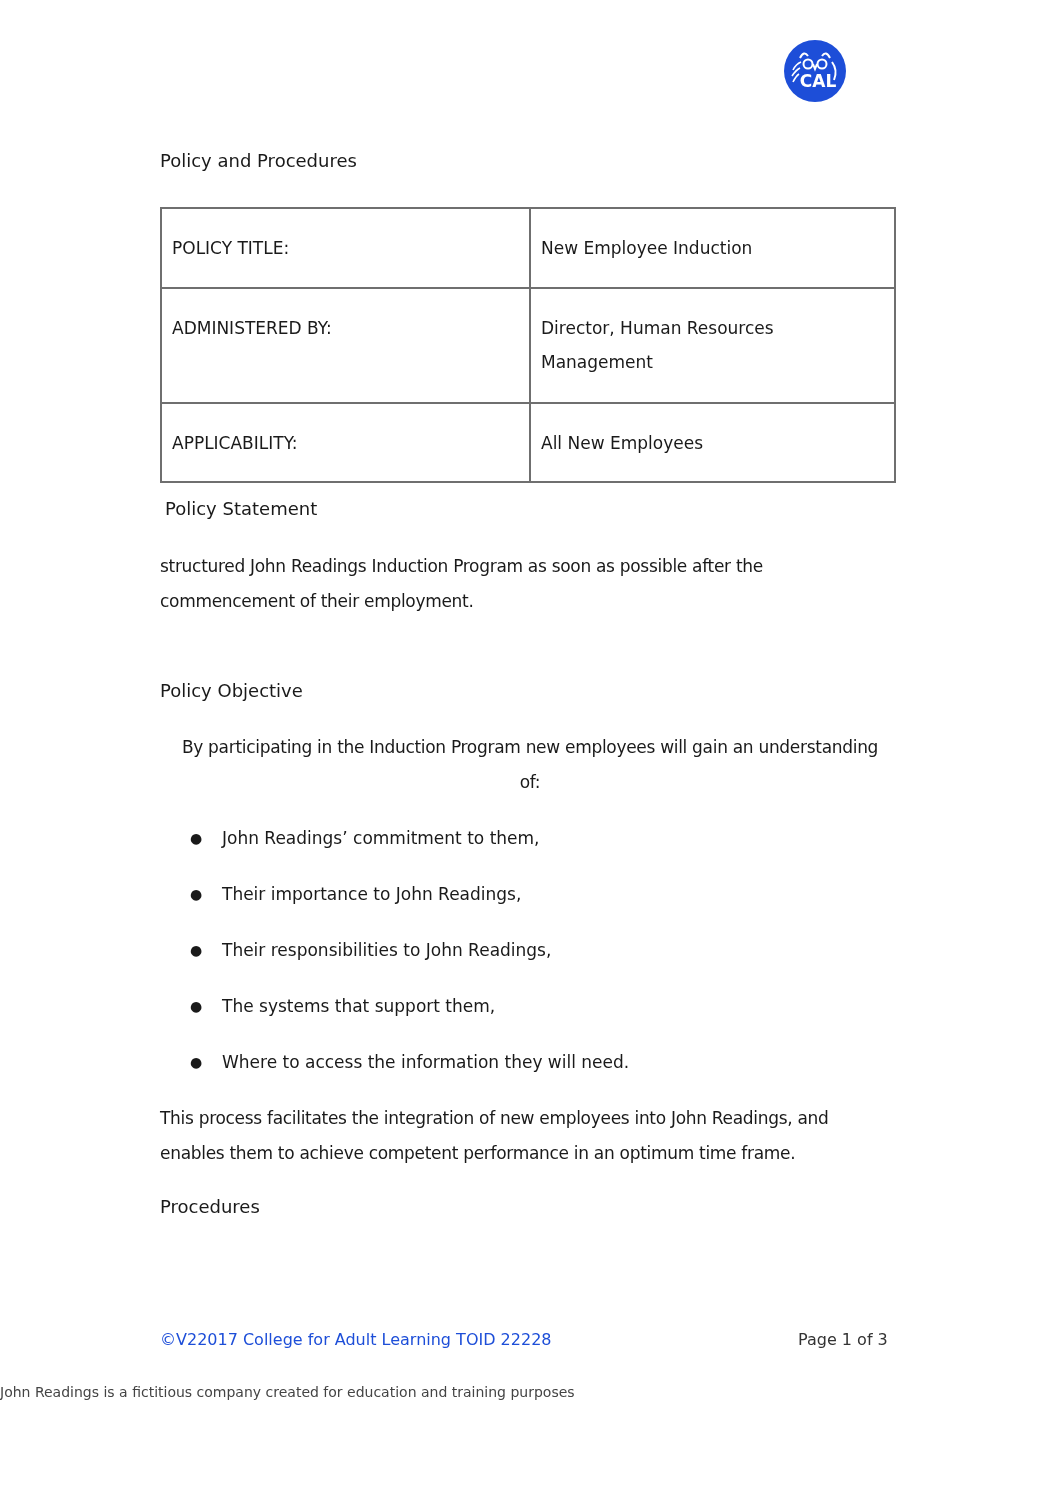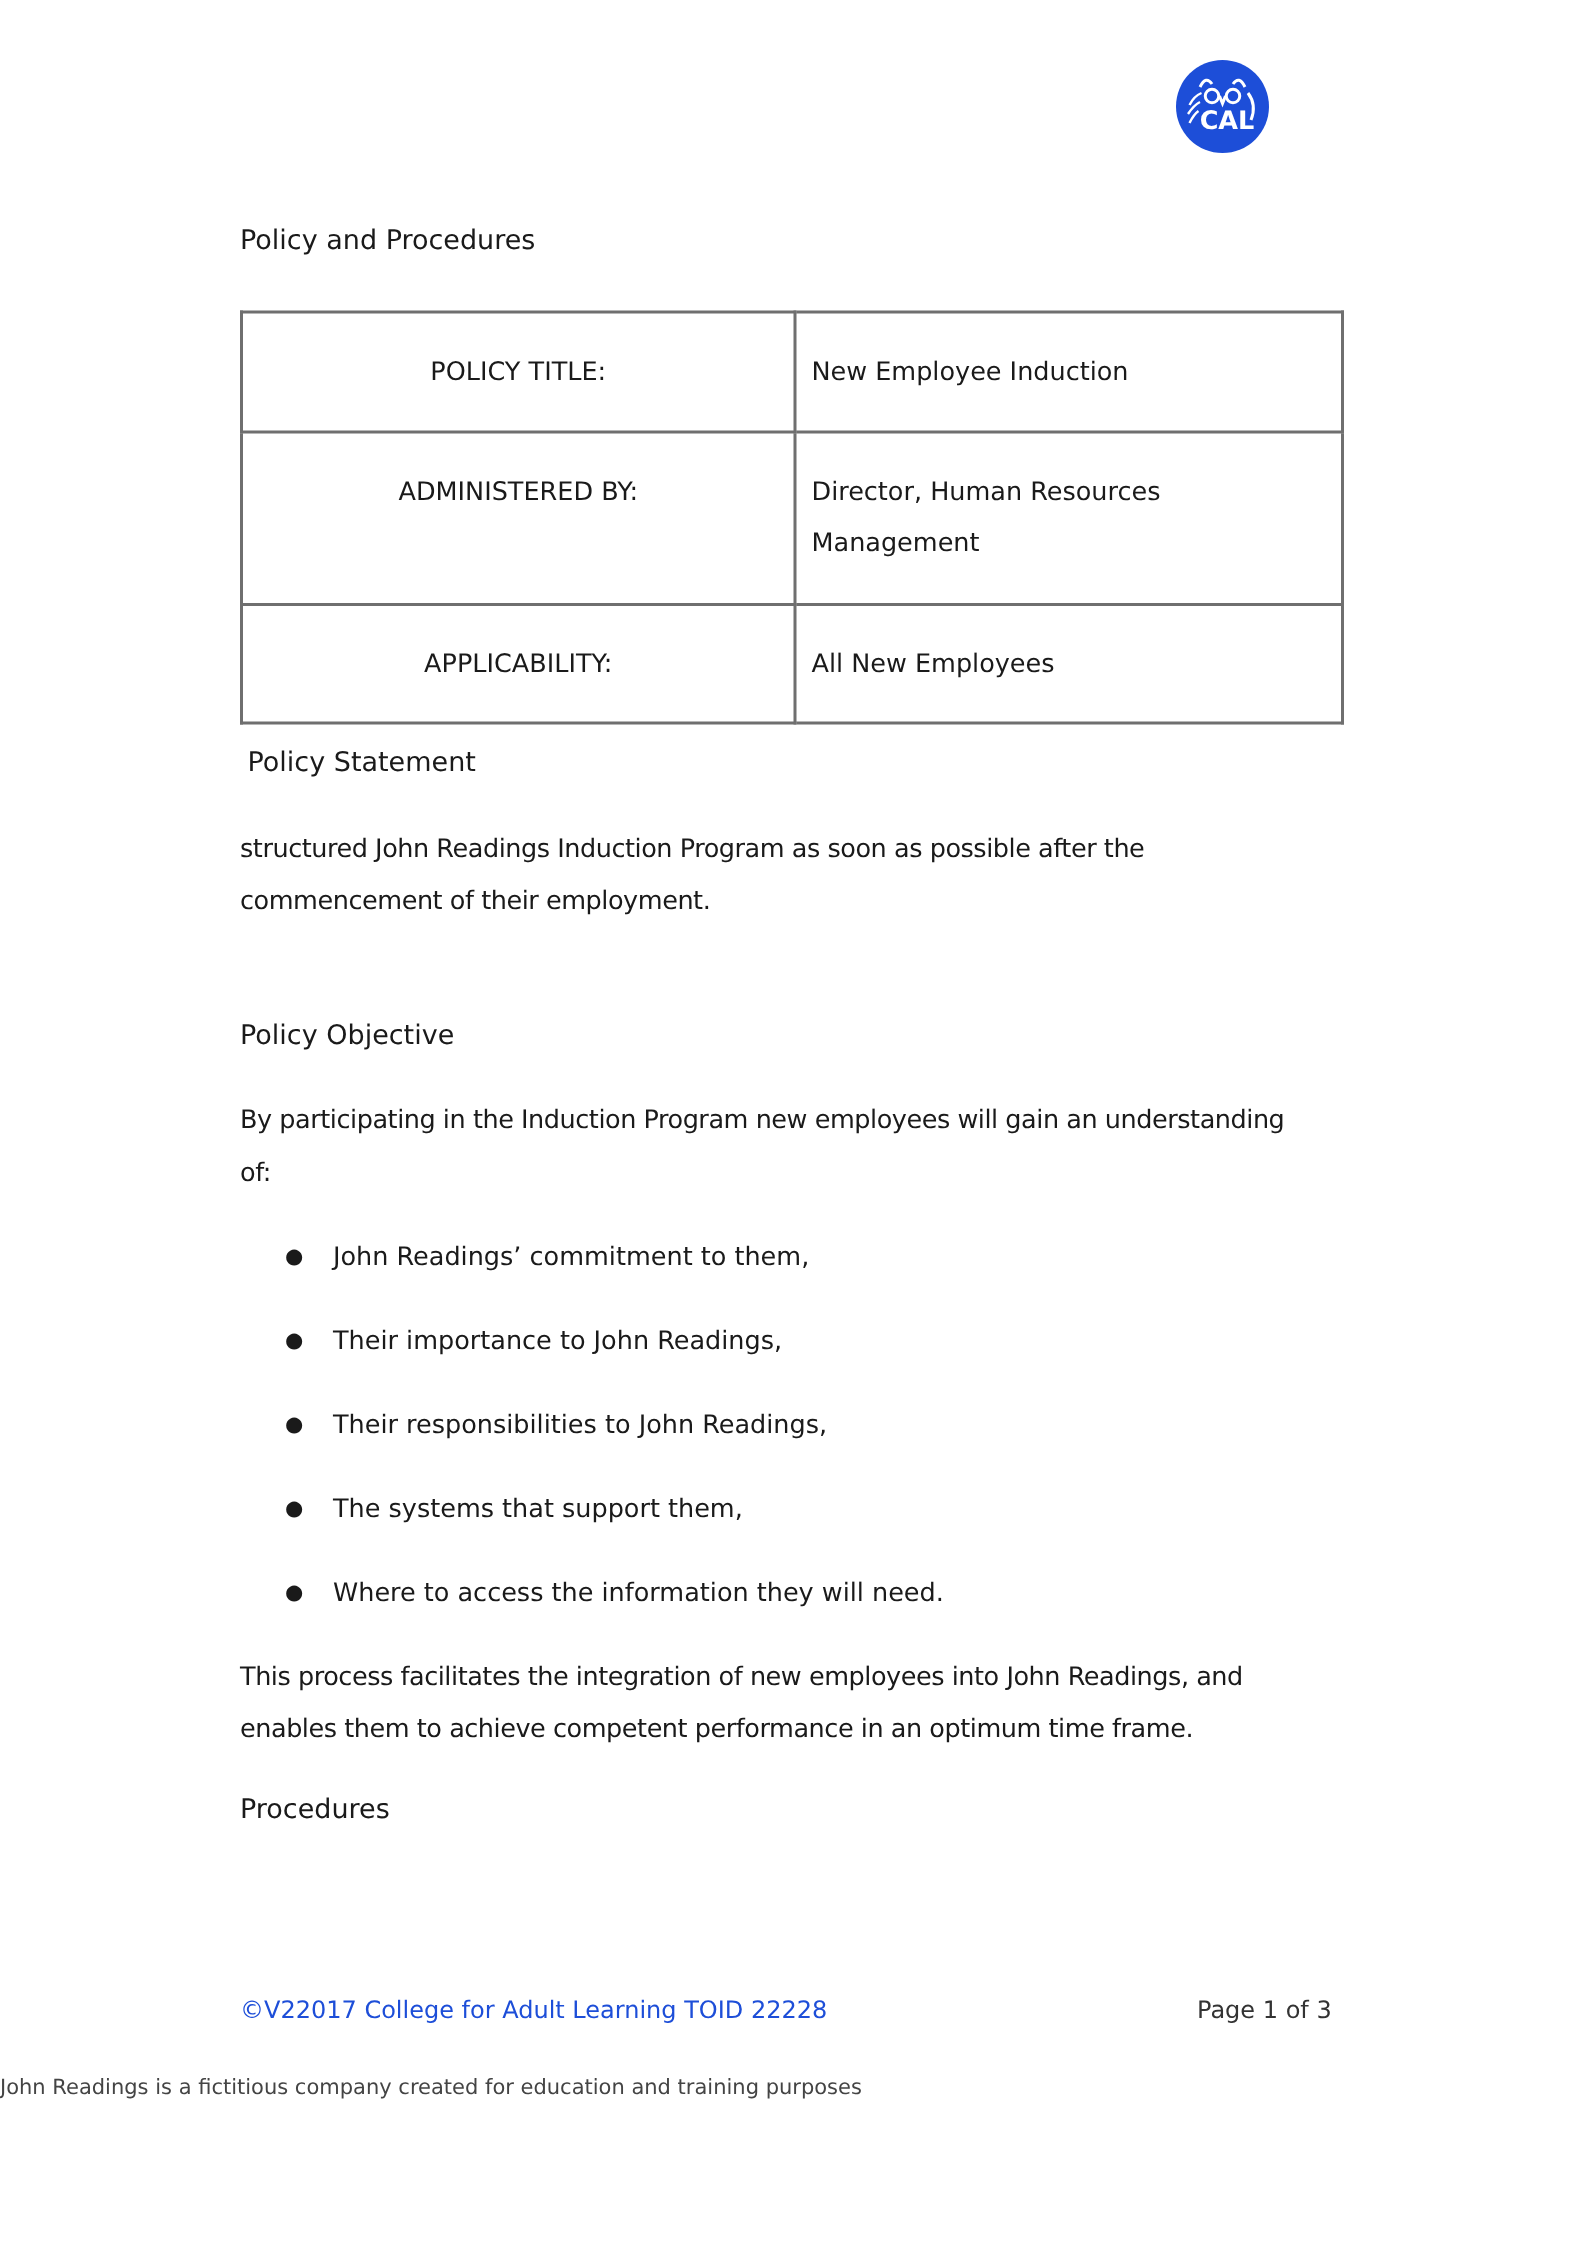--- a/index.html
+++ b/index.html
@@ -30,7 +30,7 @@
       border: 2px solid #6f6f6f; vertical-align: top; padding: 22px 10px 0 10px;
       line-height: 34px; color: #1a1a1a;
     }
-    table.meta td.lbl { width: 347px; text-align: center; }
+    table.meta td.lbl { width: 347px; }
     table.meta tr.r1 td { height: 56px; }
     table.meta tr.r2 td { height: 91px; }
     table.meta tr.r3 td { height: 55px; }

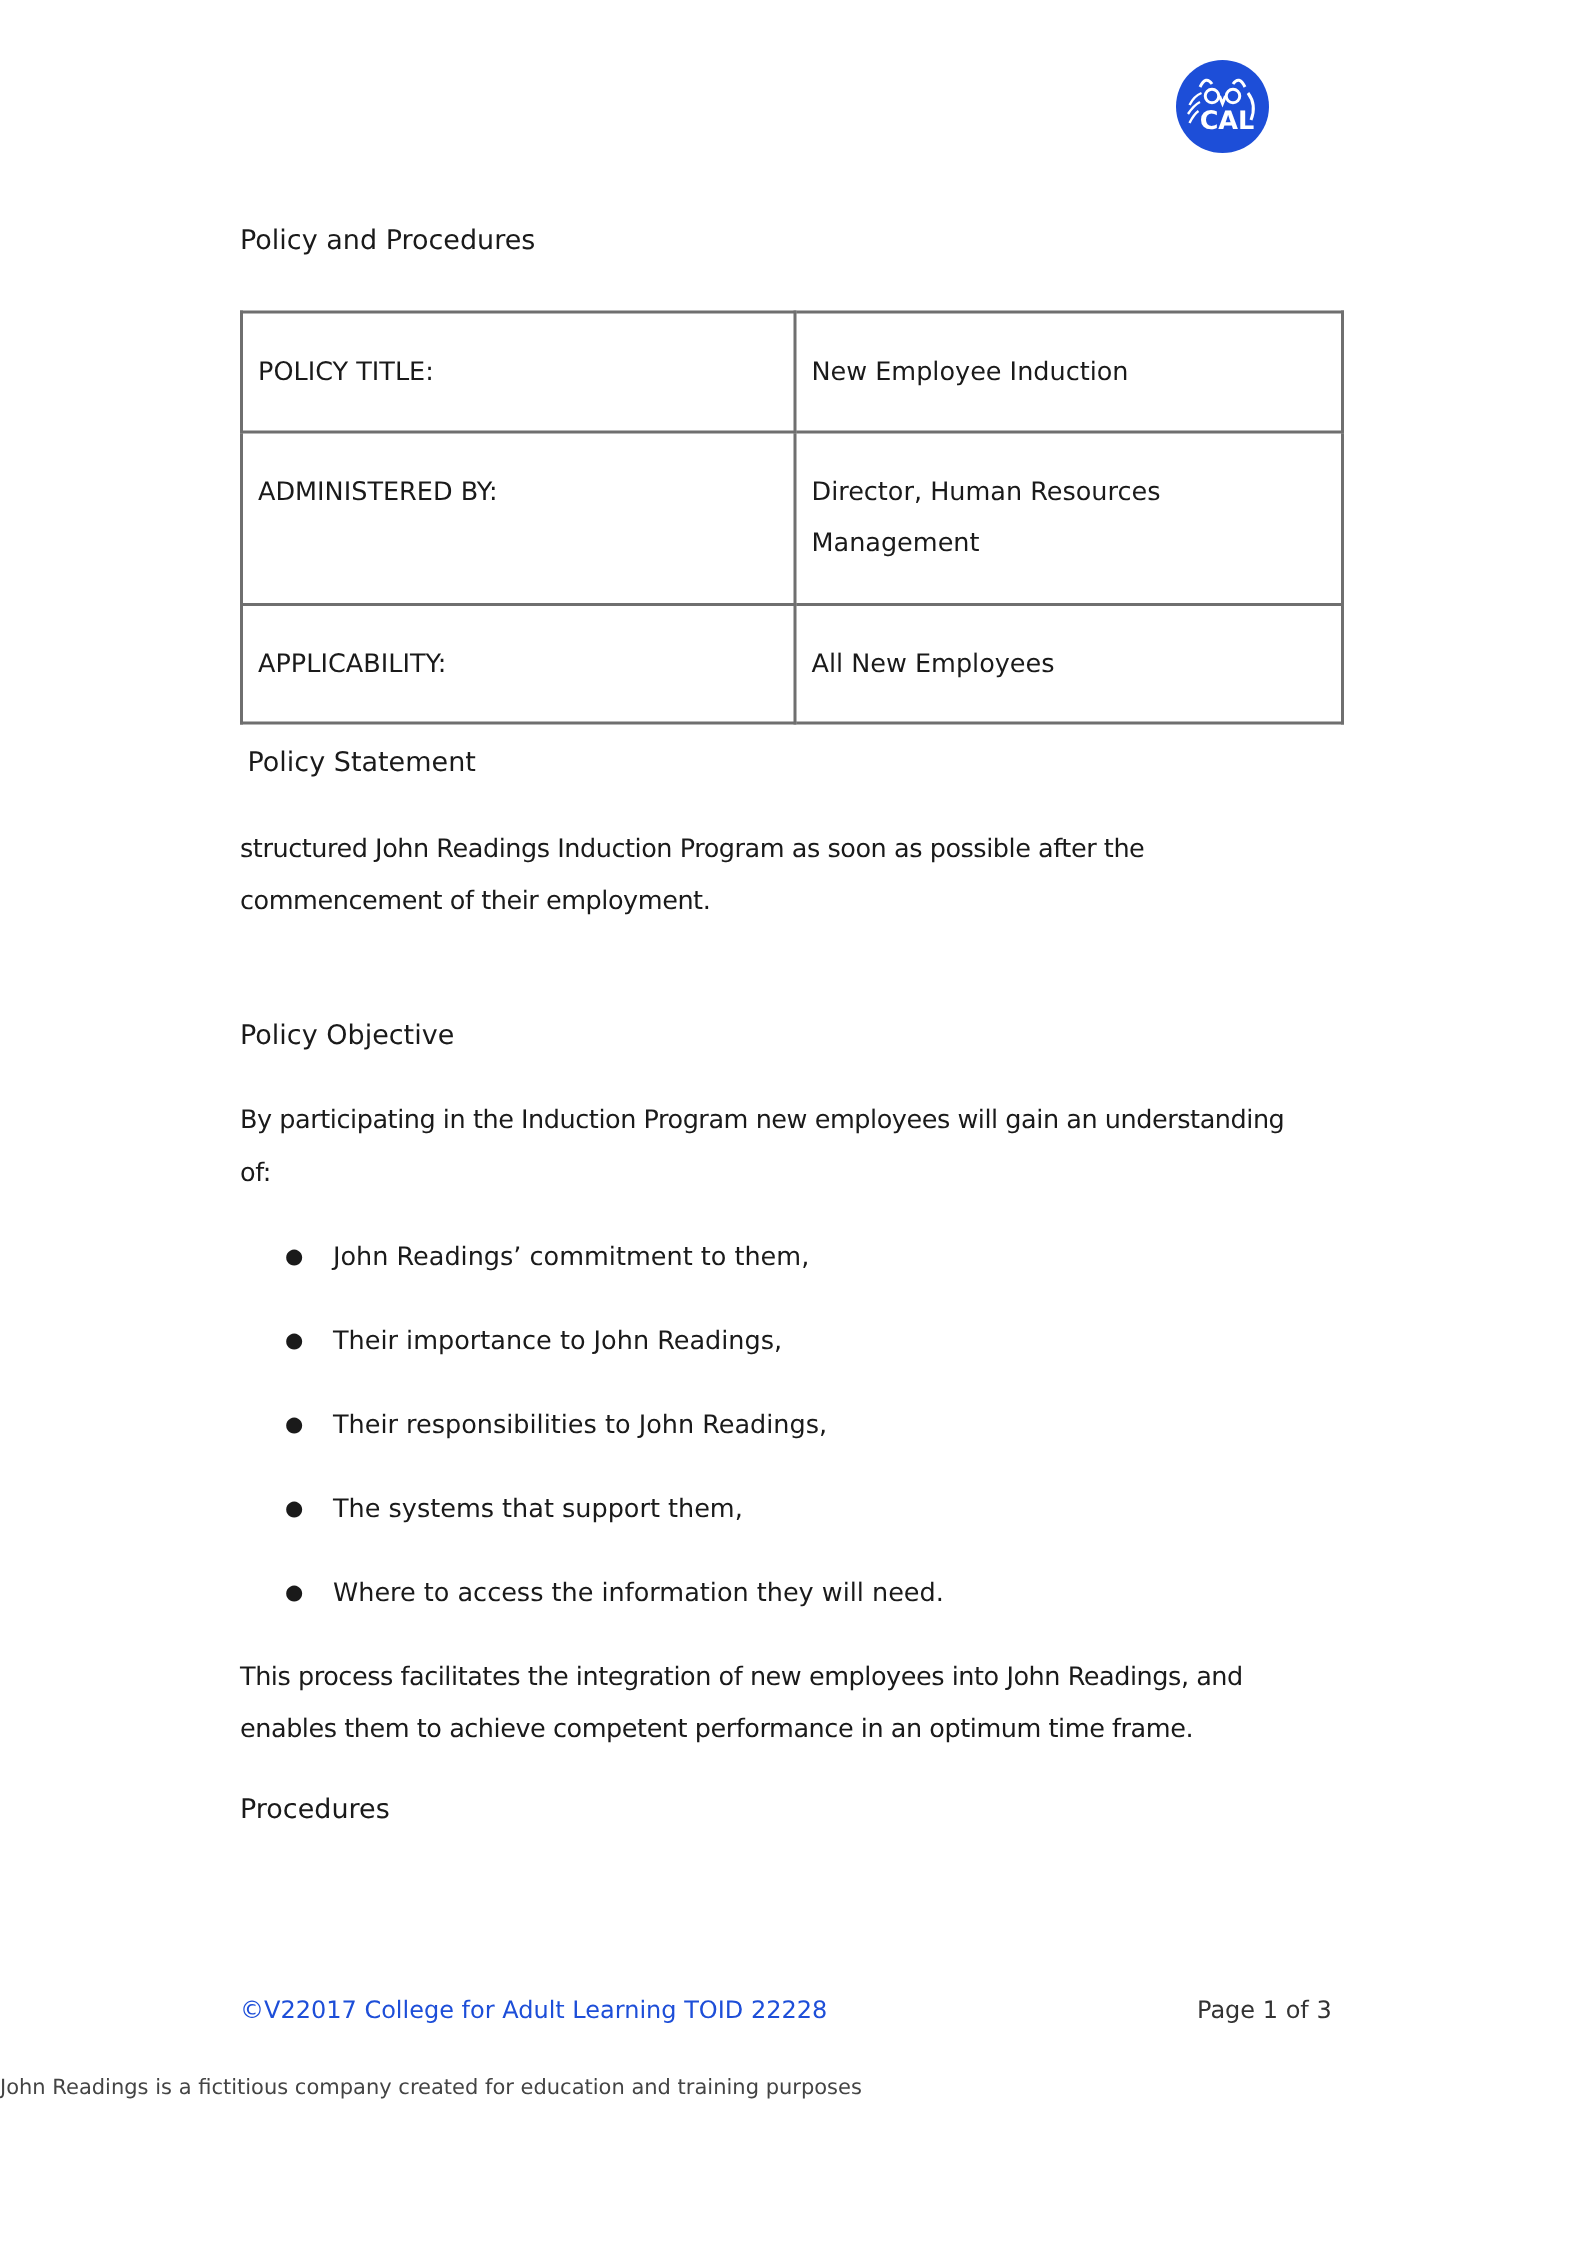--- a/index.html
+++ b/index.html
@@ -92,7 +92,7 @@
 </div>
 
 <div class="section-h" style="top:680px;">Policy Objective</div>
-<div class="para" style="top:730px;">
+<div class="para" style="top:730px;text-align:center;">
   <div>By participating in the Induction Program new employees will gain an understanding</div>
   <div>of:</div>
 </div>

